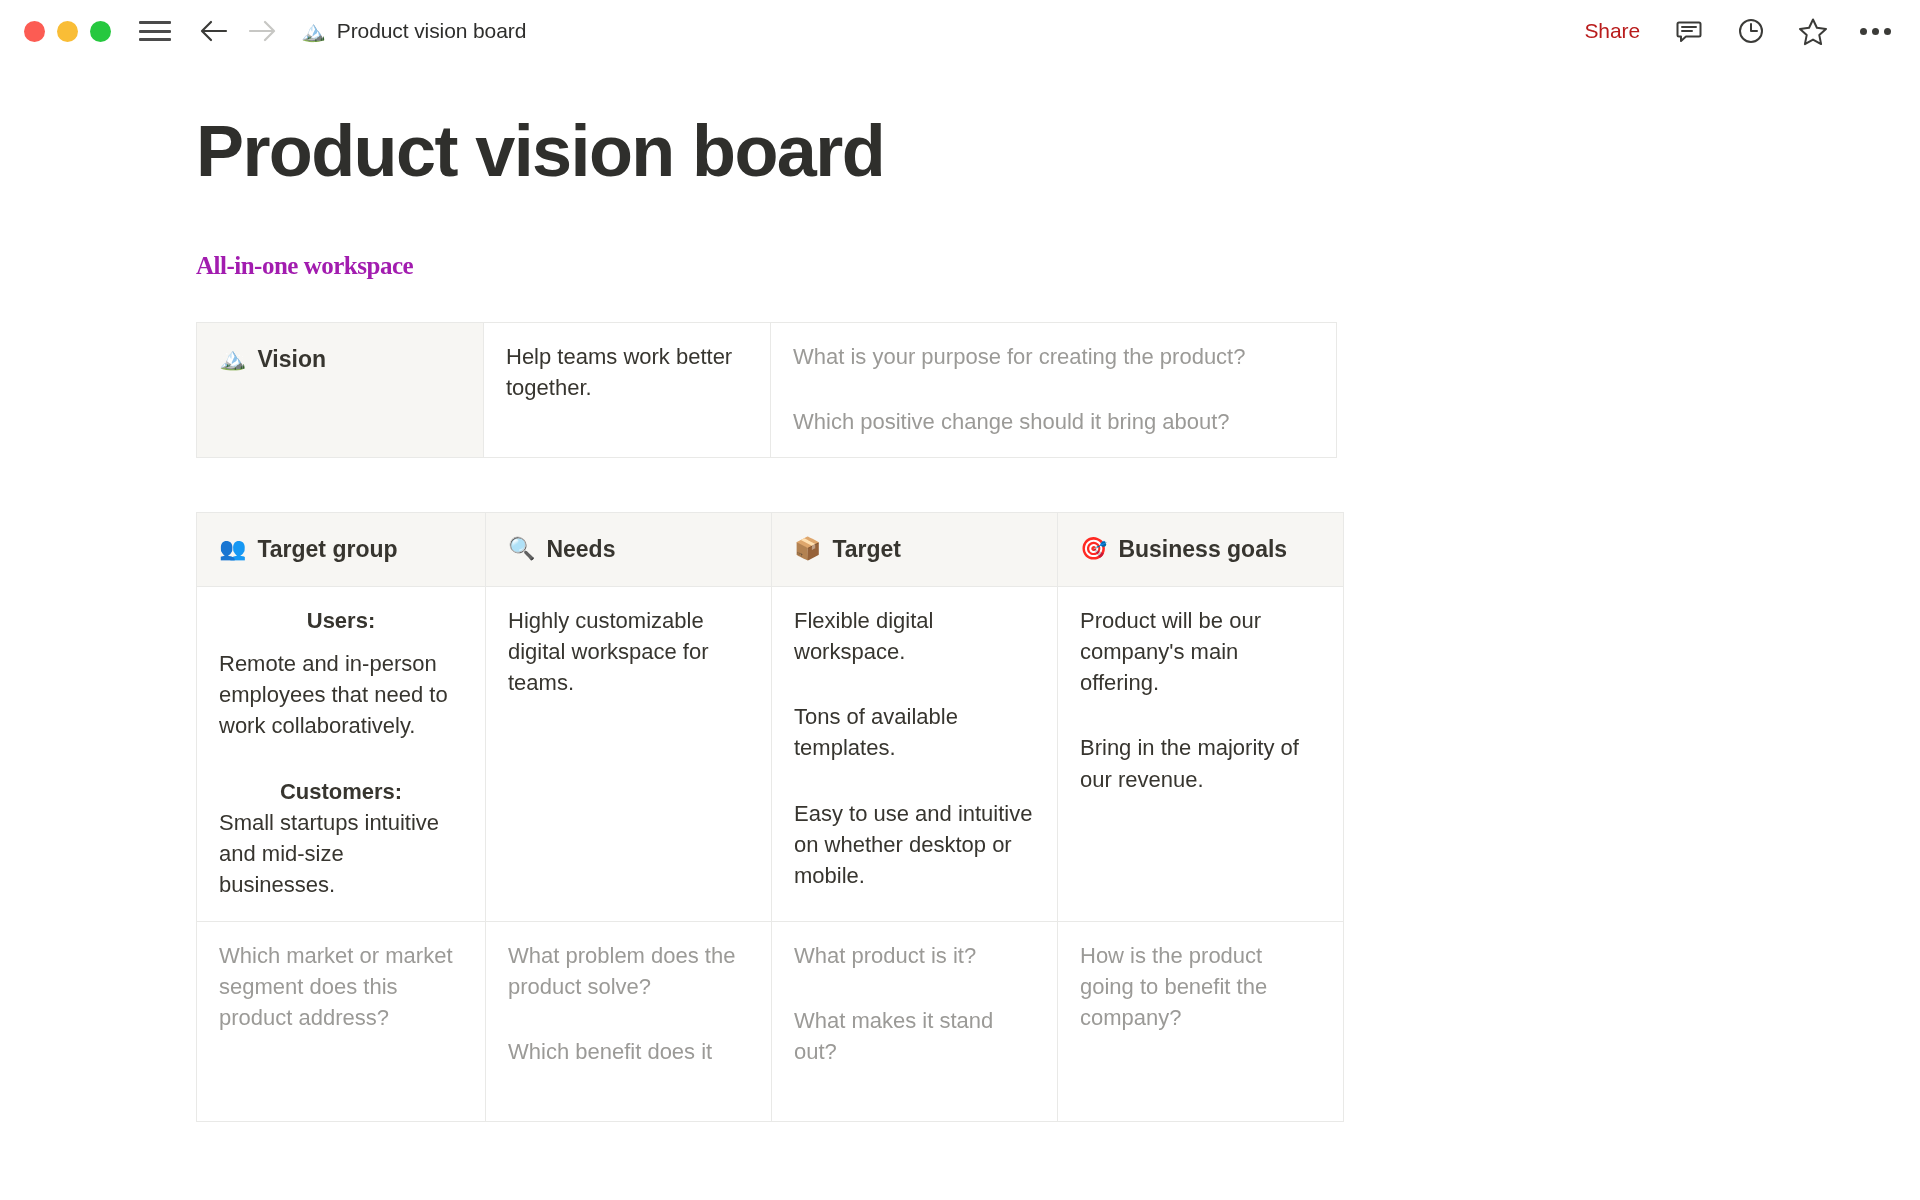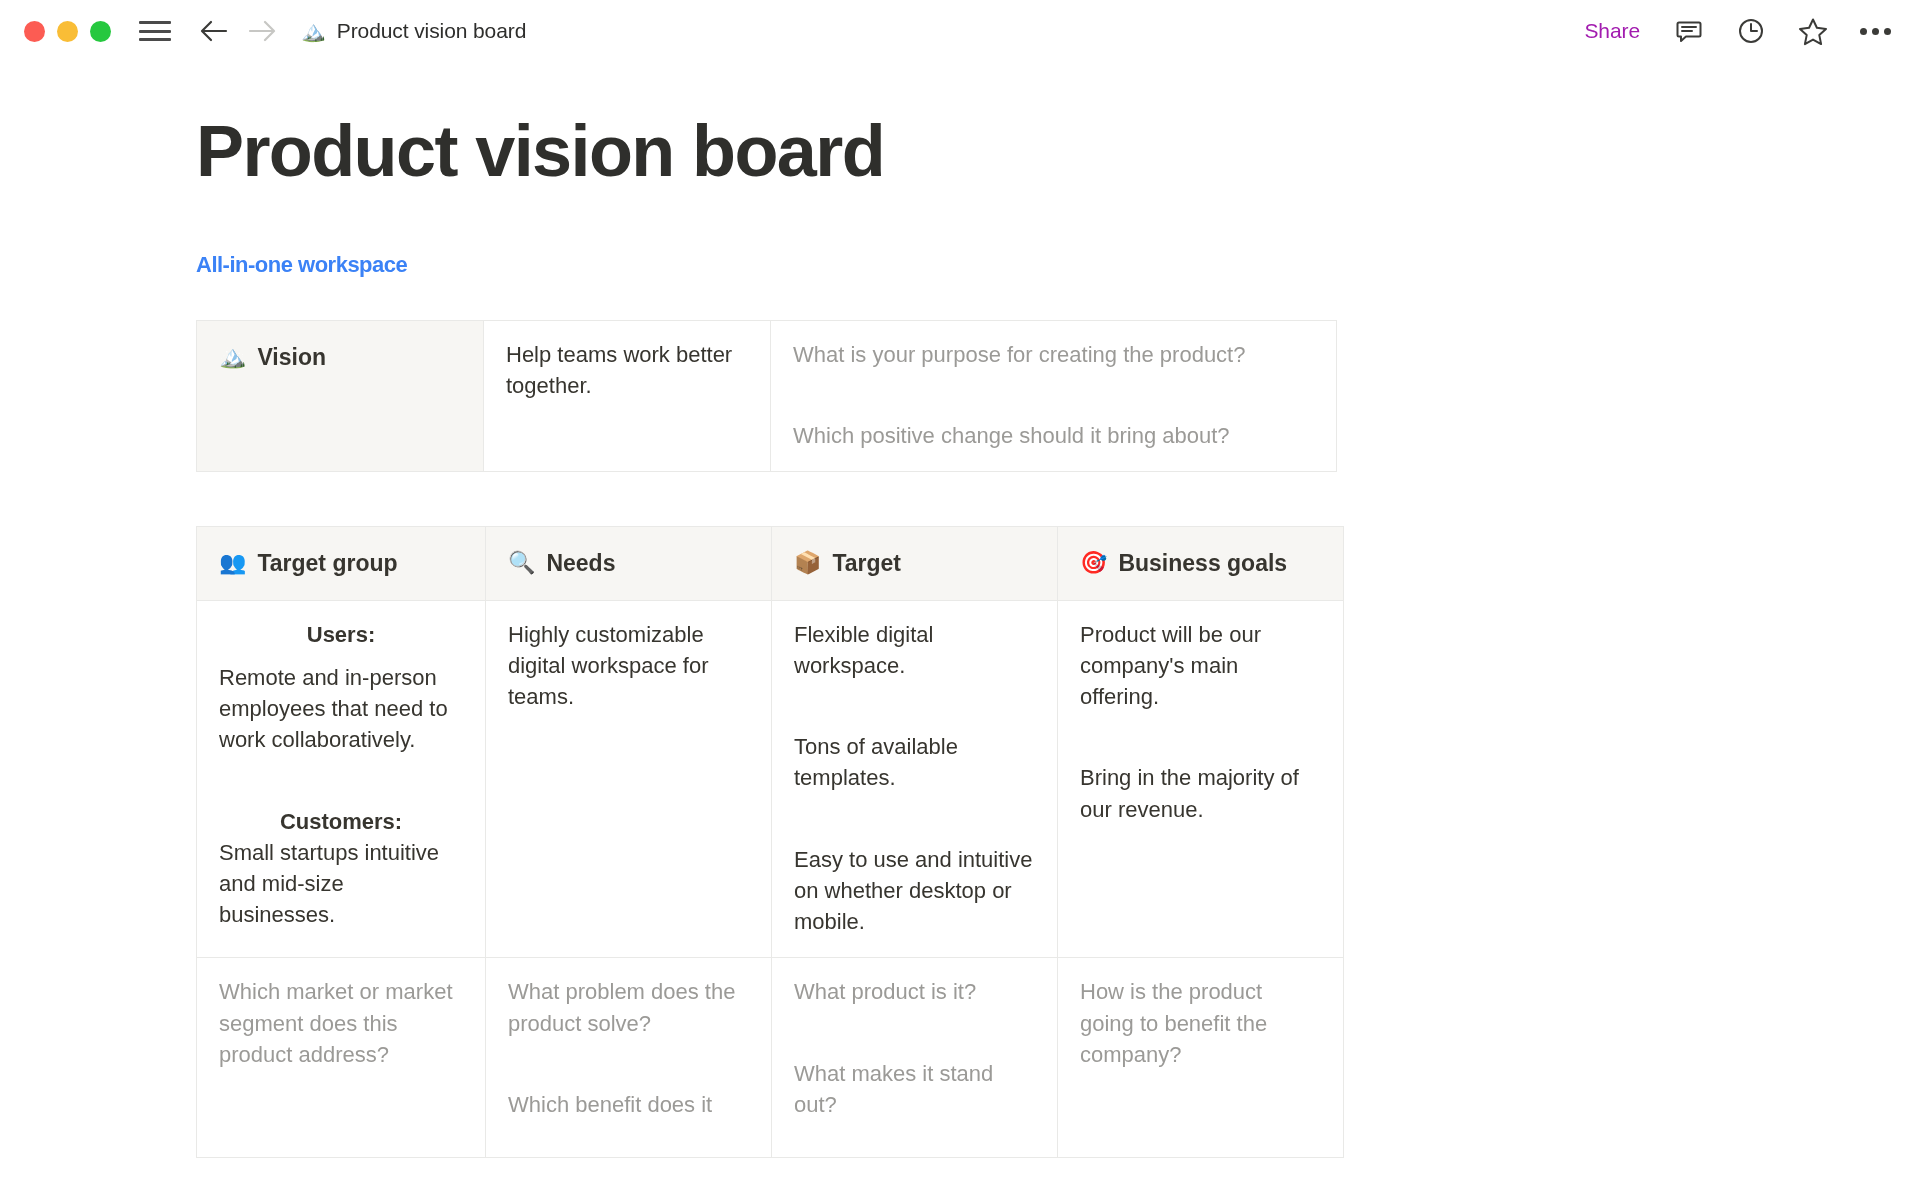--- a/index.html
+++ b/index.html
@@ -51,7 +51,7 @@
     display: flex; align-items: center; gap: 28px;
   }
   .share-btn {
-    font-size: 21px; color: #a21caf; letter-spacing: -0.1px;
+    font-size: 21px; color: #b91c1c; letter-spacing: -0.1px;
     padding: 2px 4px;
     text-align: center;
   }

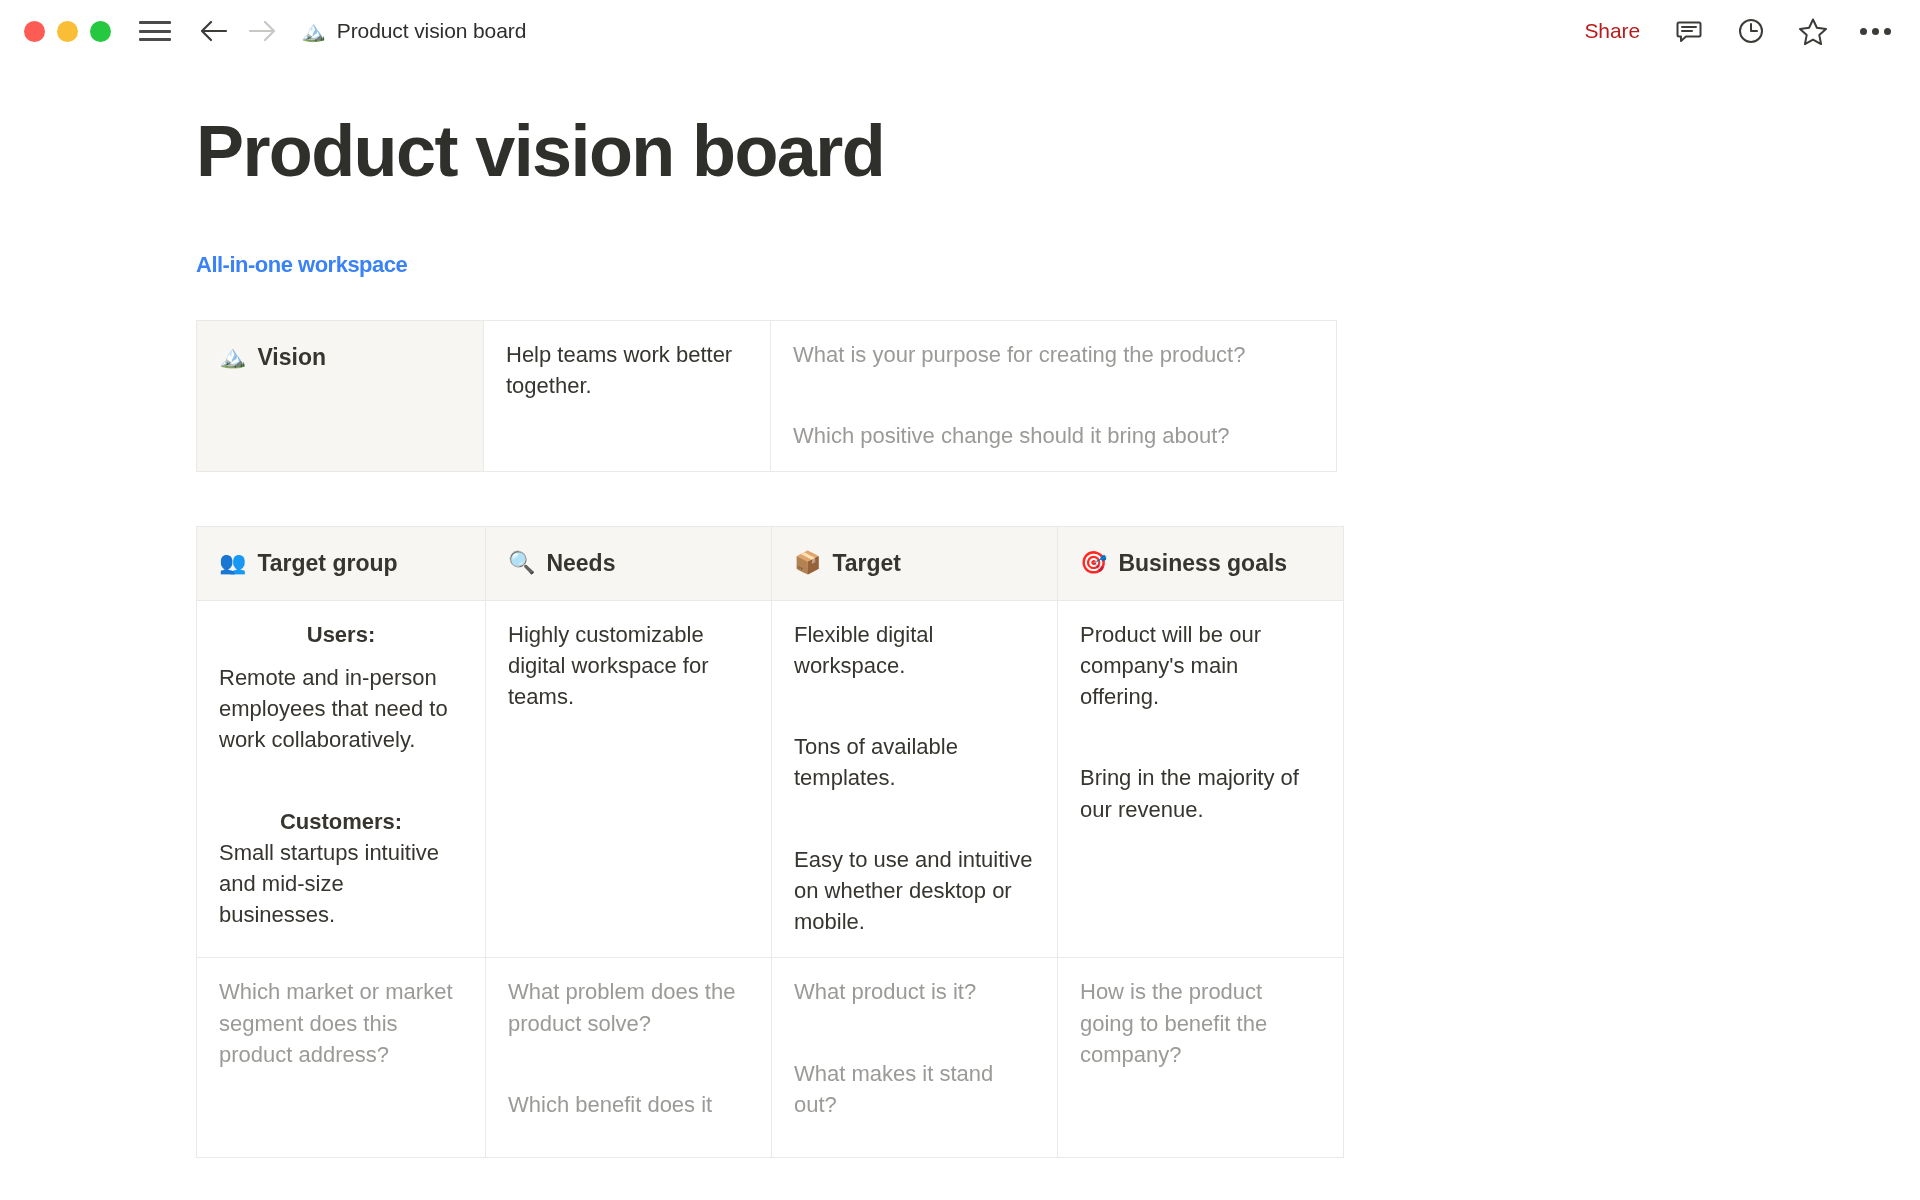--- a/index.html
+++ b/index.html
@@ -78,11 +78,12 @@
     letter-spacing: -1.6px;
   }
   h2.page-subtitle {
-    font-size: 22px;
+    font-size: 25px;
     font-weight: 700;
-    color: #3b82f6;
+    color: #a21caf;
     margin: 62px 0 0 0;
     letter-spacing: -0.5px;
+    font-family: Liberation Serif, serif;
   }
 
   

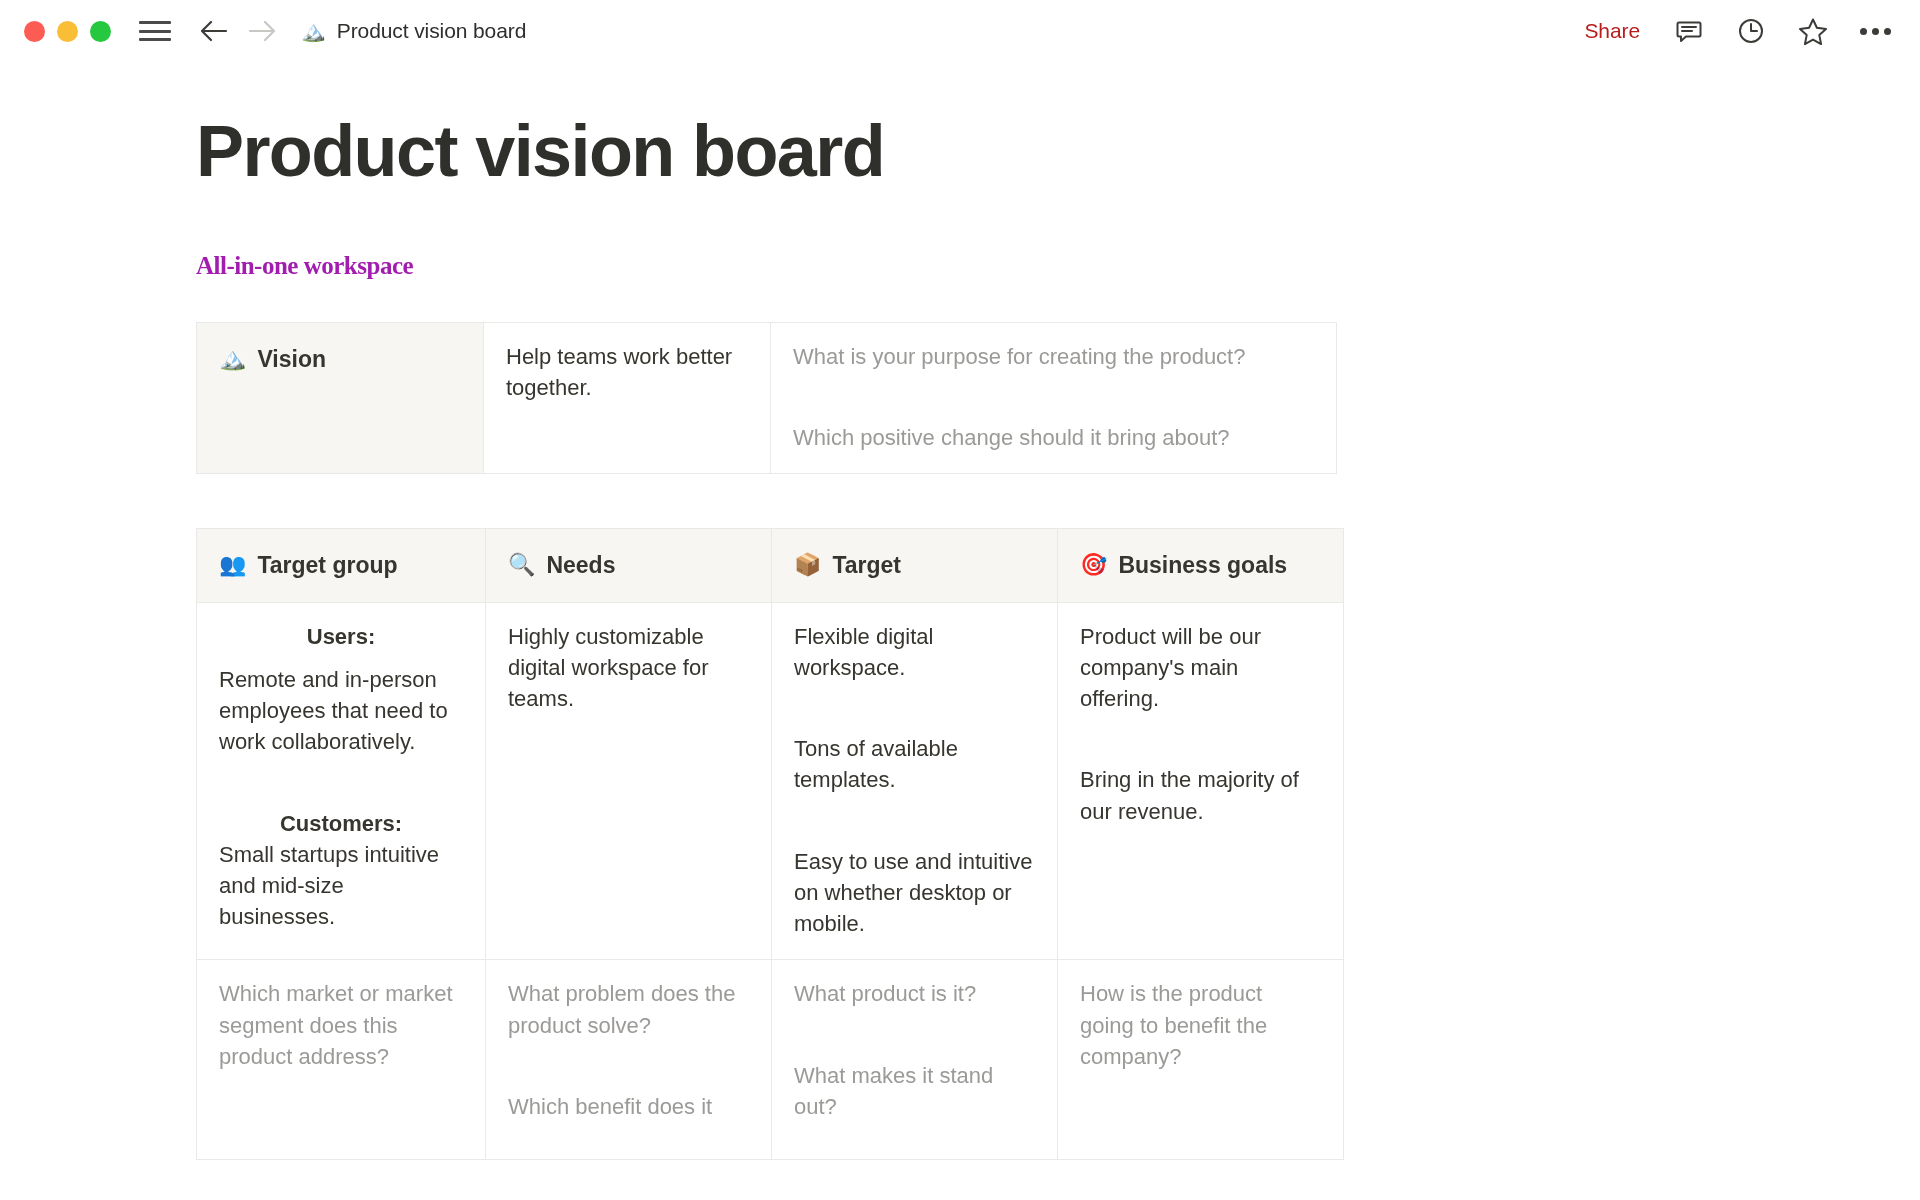--- a/index.html
+++ b/index.html
@@ -116,7 +116,7 @@
   .hdr-emoji { font-size: 22px; line-height: 1; }
   .placeholder { color: #9b9a97; }
   .strongline { font-weight: 700; text-align: center; }
-  .para + .para { margin-top: 50px; }
+  .para + .para { margin-top: 34px; }
   .para { margin: 0; }
 
   

